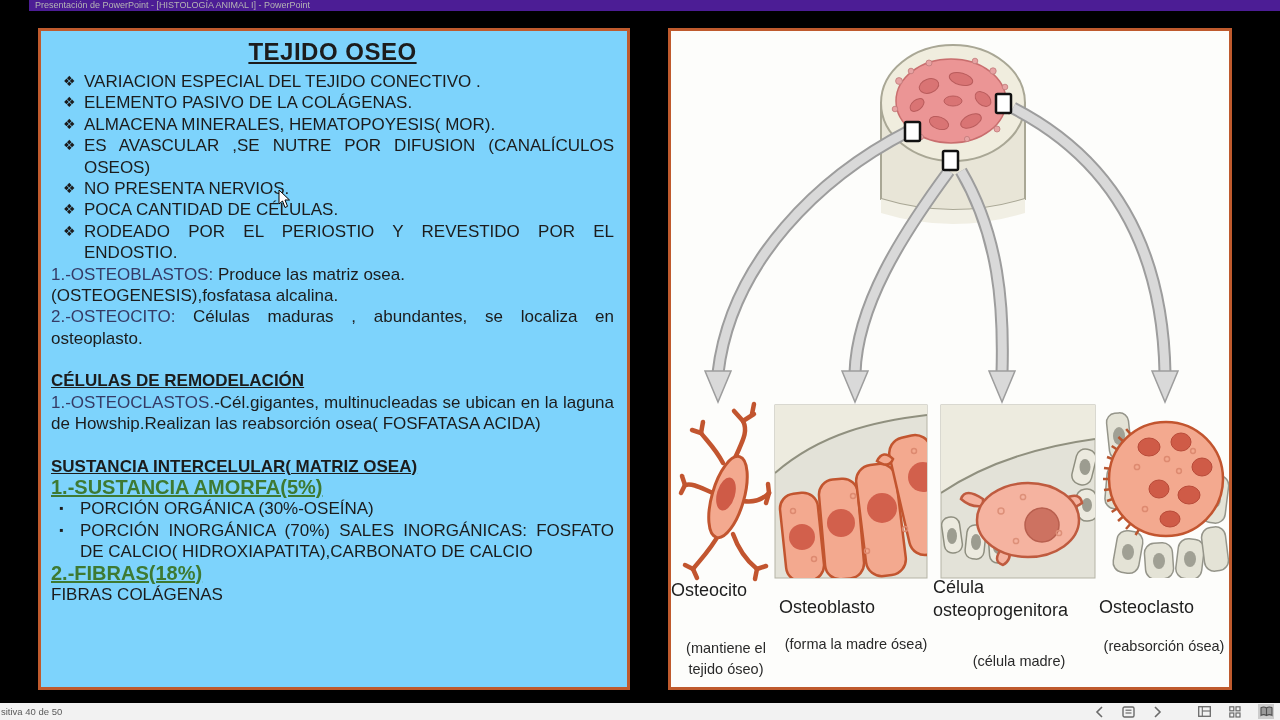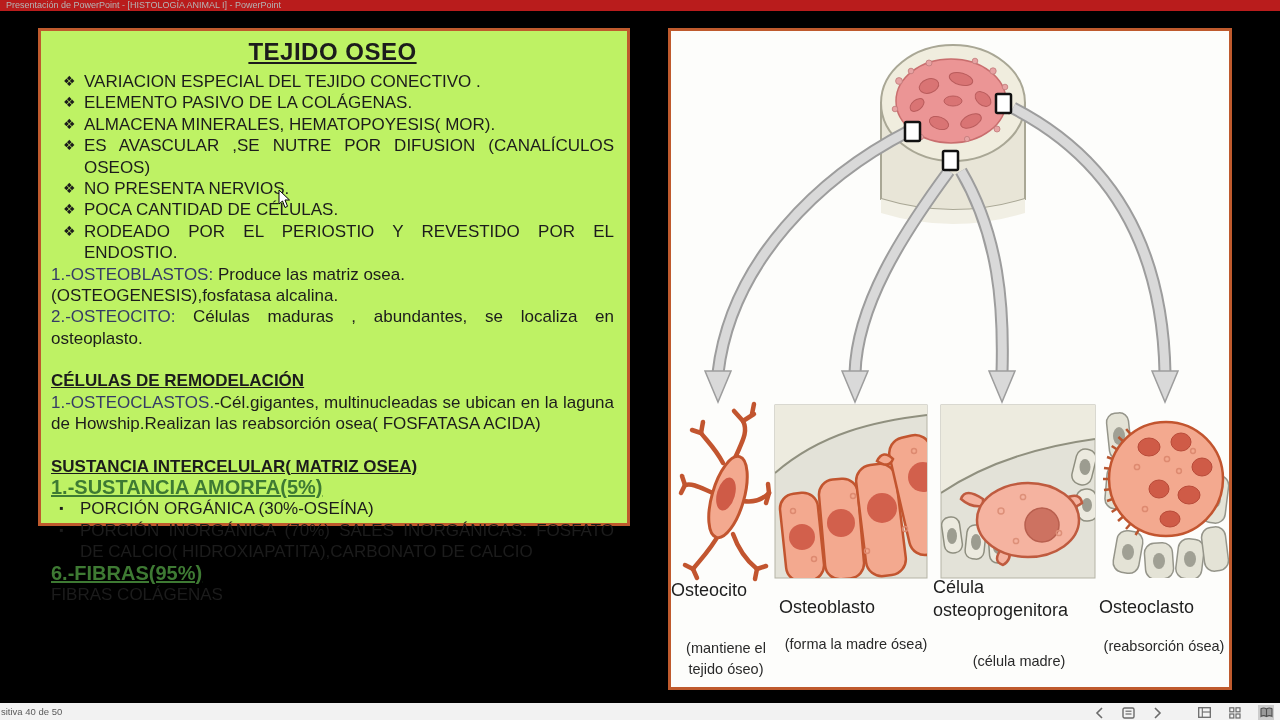--- a/index.html
+++ b/index.html
@@ -7,8 +7,8 @@
               font-family:"Liberation Sans", sans-serif; }
 
   
-  .titlebar { height:11px; background:#b91c1c; color:#b5b5b5; font-size:9px;
-              line-height:11px; padding-left:6px; white-space:nowrap; }
+  .titlebar { height:11px; background:#4c1d95; color:#b5b5b5; font-size:9px;
+              line-height:11px; padding-left:6px; white-space:nowrap;margin-left:29px; }
   .stage { position:relative; width:1280px; height:692px; background:#000; }
   .statusbar { height:17px; background:#f2f2f2; color:#5a5a5a; font-size:9.5px;
                display:flex; align-items:flex-end; justify-content:space-between; }

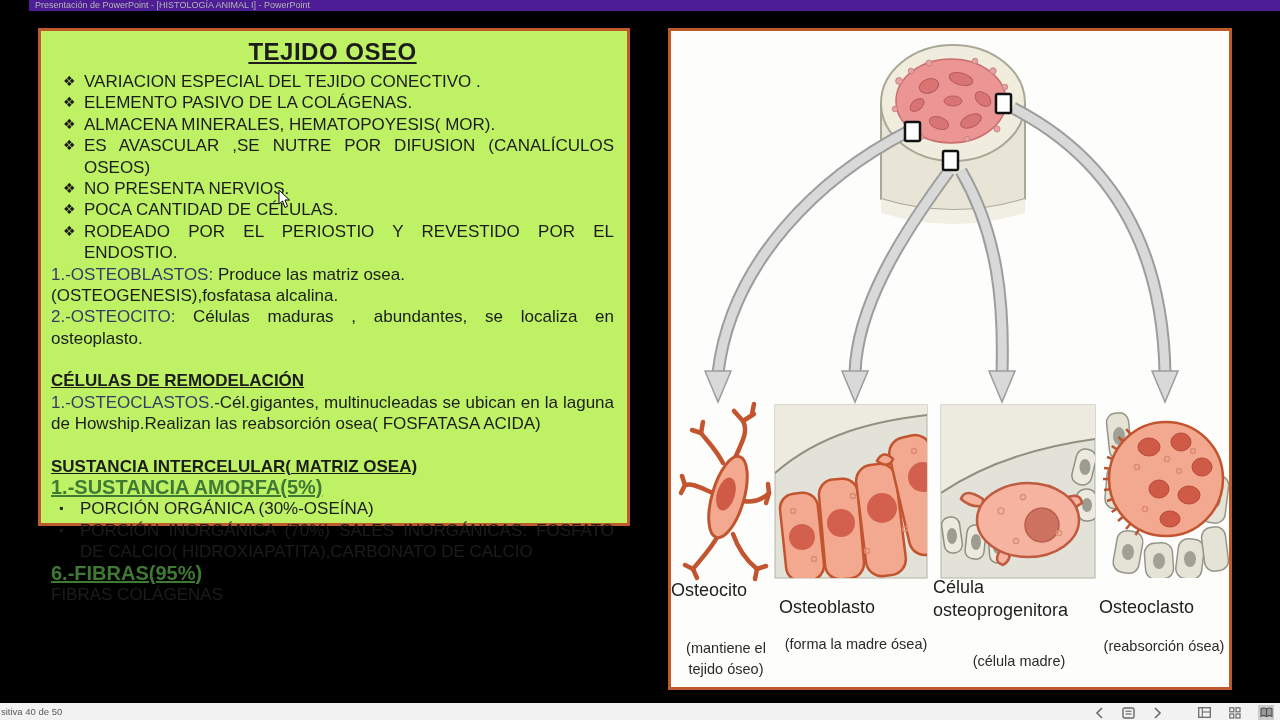--- a/index.html
+++ b/index.html
@@ -19,8 +19,8 @@
   .sb-ic.active { background:#cccccc; }
 
   
-  .left-box { position:absolute; left:38px; top:17px; width:592px; height:498px;
-              background:#bef264; border:3px solid #bf5a2d;
+  .left-box { position:absolute; left:38px; top:17px; width:592px; height:662px;
+              background:#7dd3fc; border:3px solid #bf5a2d;
               padding:5px 13px 0 10px; color:#1c1c1c; }
   .slide-title { text-align:center; font-size:24px; font-weight:bold;
                  text-decoration:underline; margin:2px 0 5px 0; letter-spacing:0.5px; }

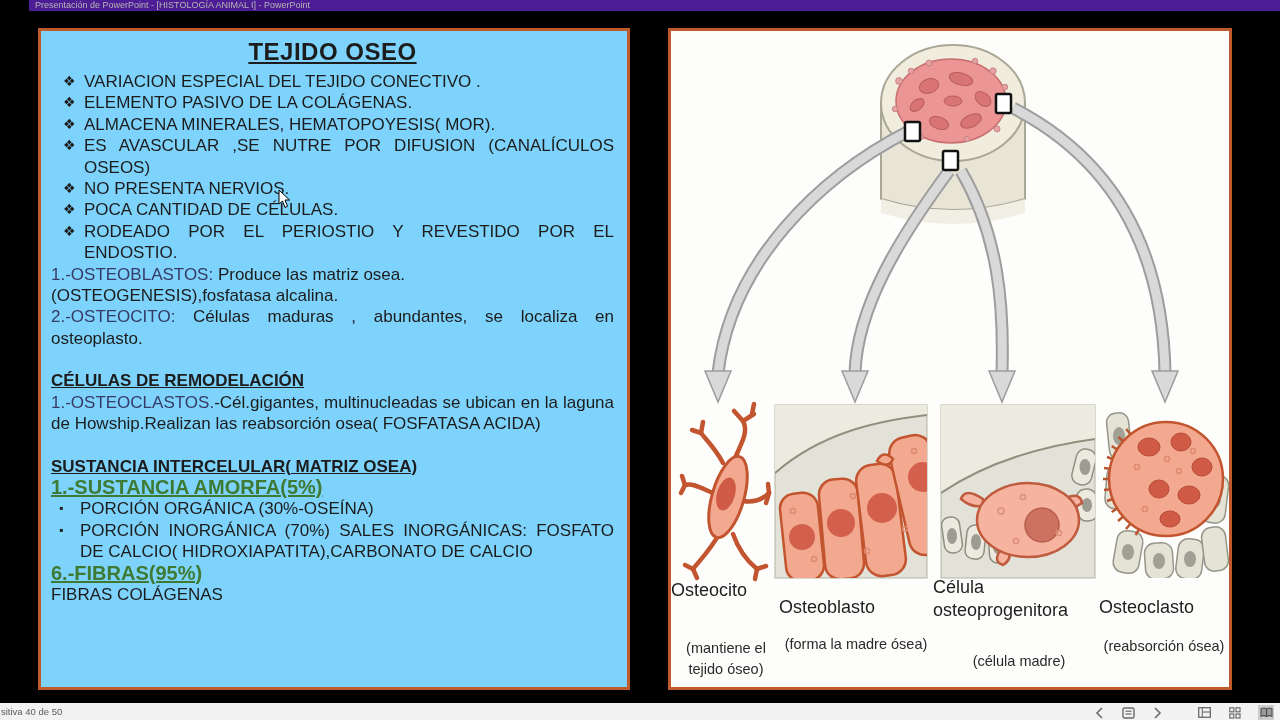--- a/index.html
+++ b/index.html
@@ -105,7 +105,7 @@
       <span class="b-sq">▪</span>
       <div class="b-text just">PORCIÓN INORGÁNICA (70%) SALES INORGÁNICAS: FOSFATO DE CALCIO( HIDROXIAPATITA),CARBONATO DE CALCIO</div>
     </div>
-    <div class="green-sub">6.-FIBRAS(95%)</div>
+    <div class="green-sub">2.-FIBRAS(18%)</div>
     <div class="line">FIBRAS COLÁGENAS</div>
   </div>
 

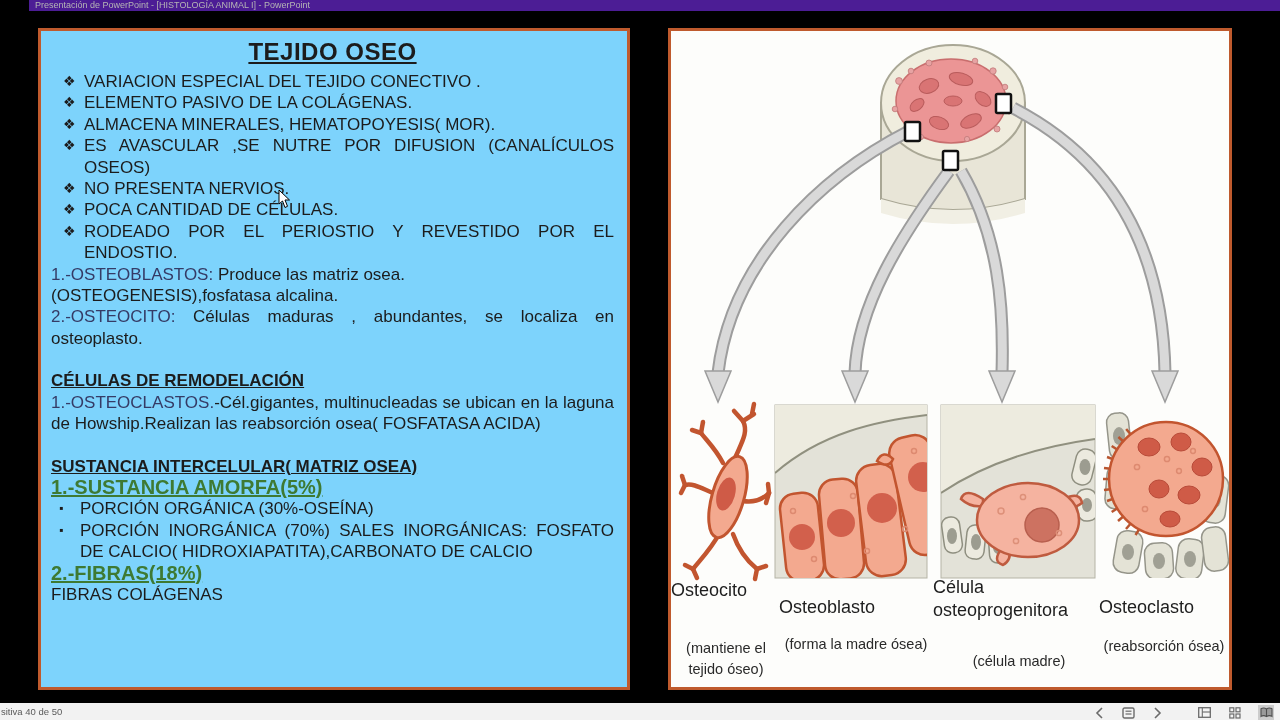--- a/index.html
+++ b/index.html
@@ -11,7 +11,7 @@
               line-height:11px; padding-left:6px; white-space:nowrap;margin-left:29px; }
   .stage { position:relative; width:1280px; height:692px; background:#000; }
   .statusbar { height:17px; background:#f2f2f2; color:#5a5a5a; font-size:9.5px;
-               display:flex; align-items:flex-end; justify-content:space-between; }
+               display:flex; align-items:center; justify-content:space-between; }
   .statusbar .left-info { padding-left:1px; line-height:17px; }
   .sb-icons { display:flex; align-items:center; gap:13px; margin-right:6px; }
   .sb-icons .grp2 { display:flex; align-items:center; gap:15px; margin-left:18px; }

